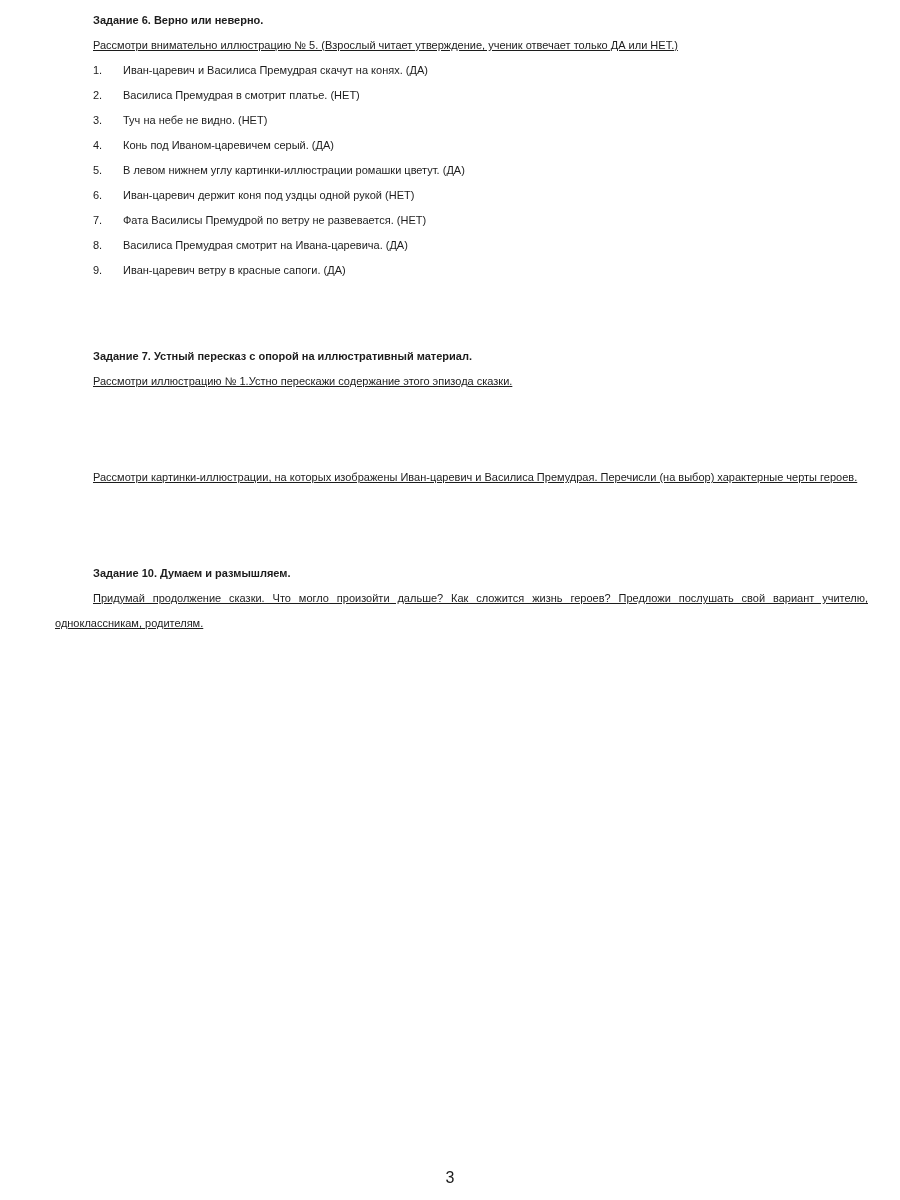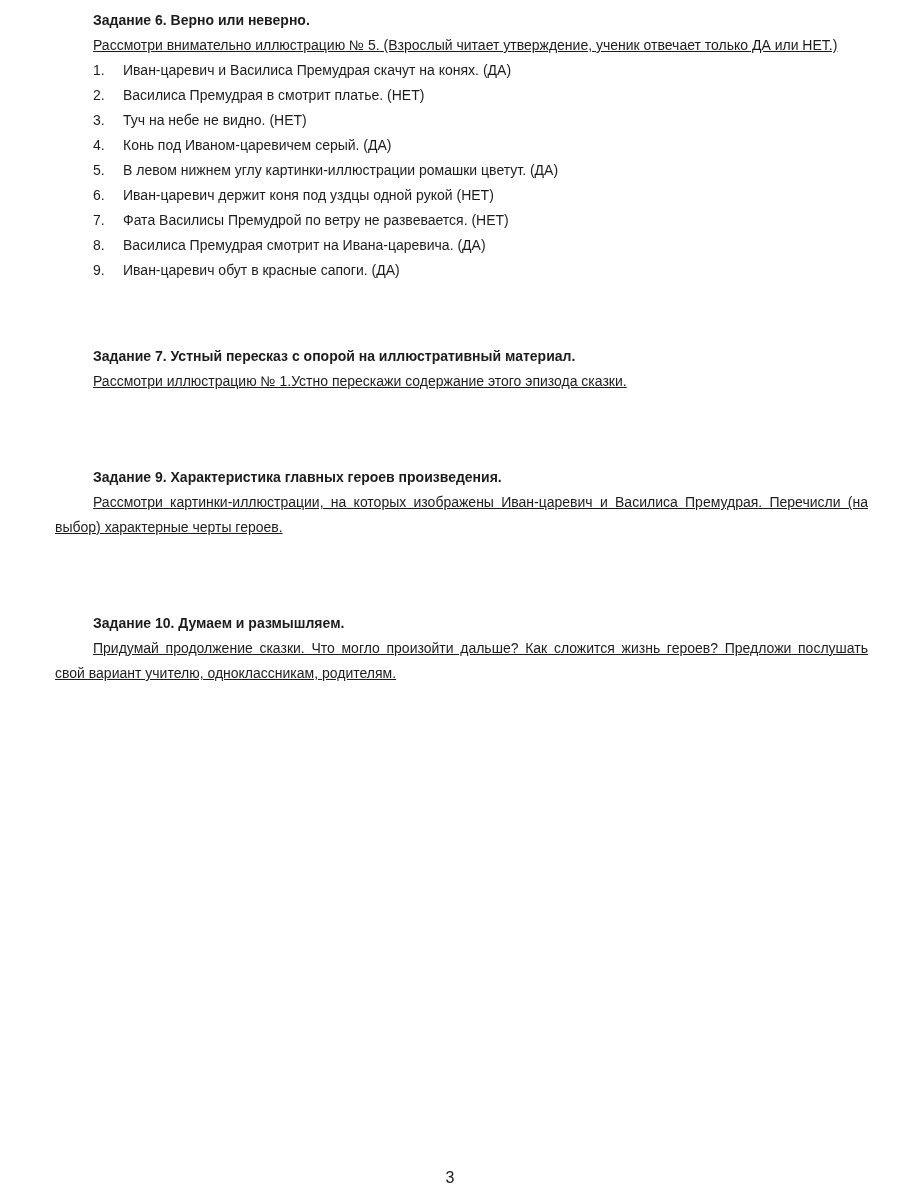--- a/index.html
+++ b/index.html
@@ -18,7 +18,7 @@
   }
   .content {
     padding: 8px 32px 0 55px;
-    font-size: 14px;
+    font-size: 11px;
     line-height: 25px;
   }
   .task { margin-bottom: 71px; }

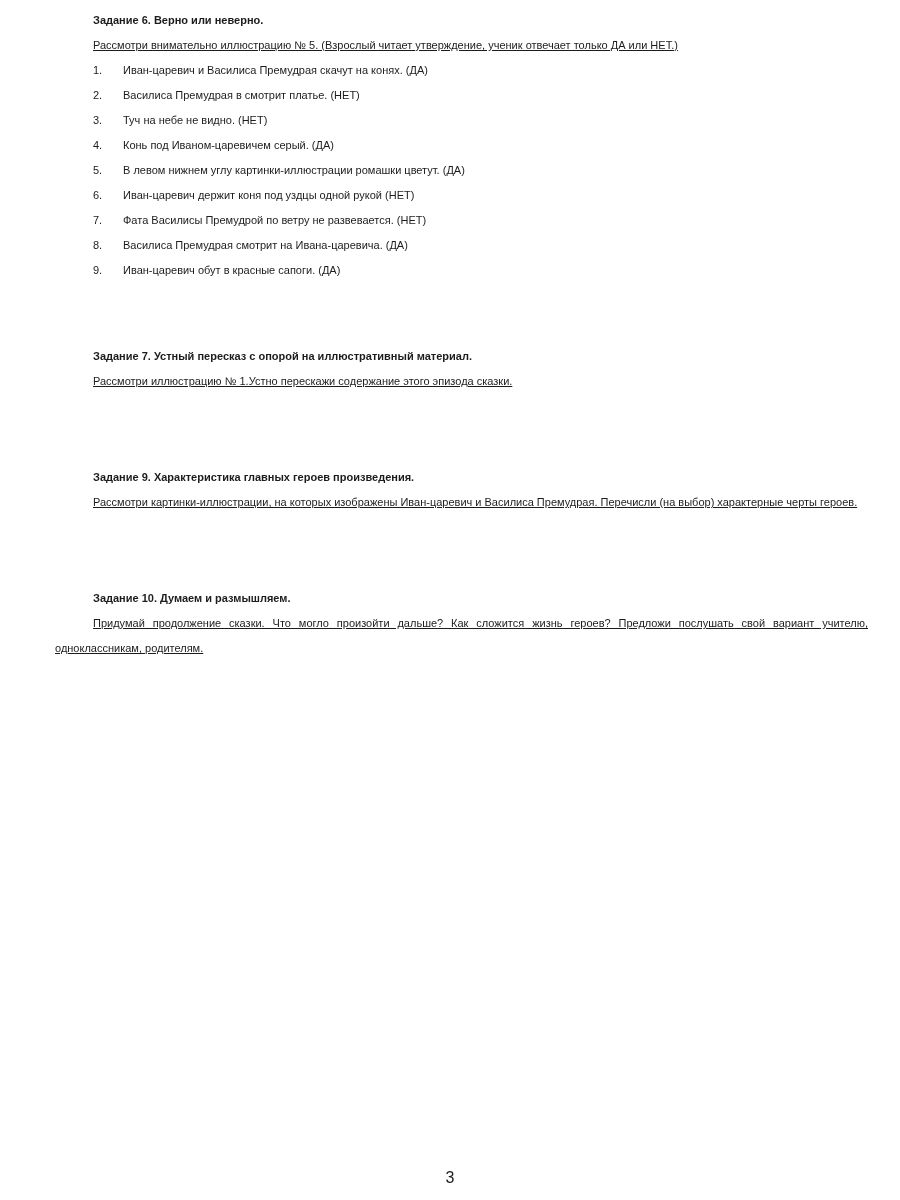--- a/index.html
+++ b/index.html
@@ -101,7 +101,7 @@
         </li>
         <li class="item">
           <span class="num">9.</span>
-          <span class="txt">Иван-царевич обут в красные сапоги. (ДА)</span>
+          <span class="txt">Иван-царевич ветру в красные сапоги. (ДА)</span>
         </li>
       </ol>
     </section>

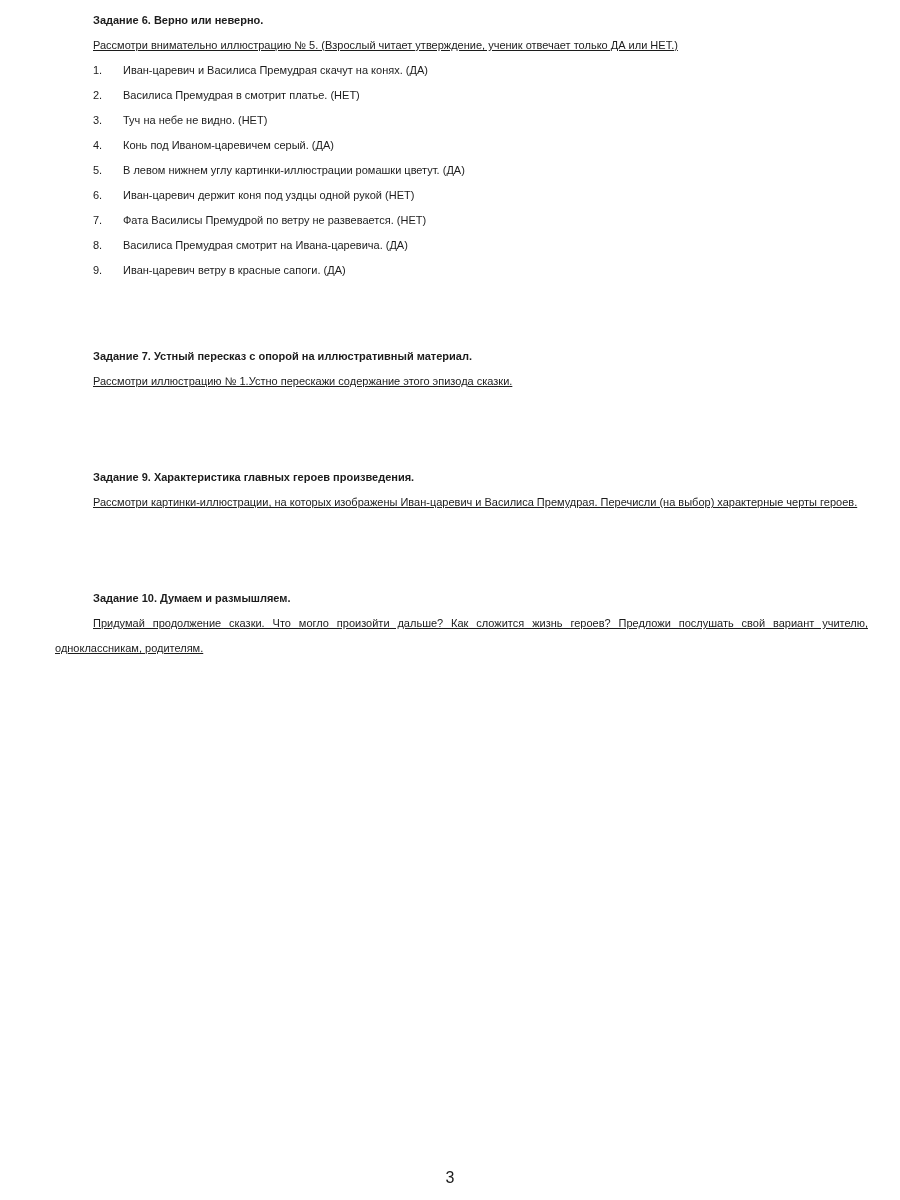--- a/index.html
+++ b/index.html
@@ -113,7 +113,6 @@
 
 
     <section class="task">
-      <p class="task-title">Задание 9. Характеристика главных героев произведения.</p>
       <p class="para">Рассмотри картинки-иллюстрации, на которых изображены Иван-царевич и Василиса Премудрая. Перечисли (на выбор) характерные черты героев.</p>
     </section>
 

